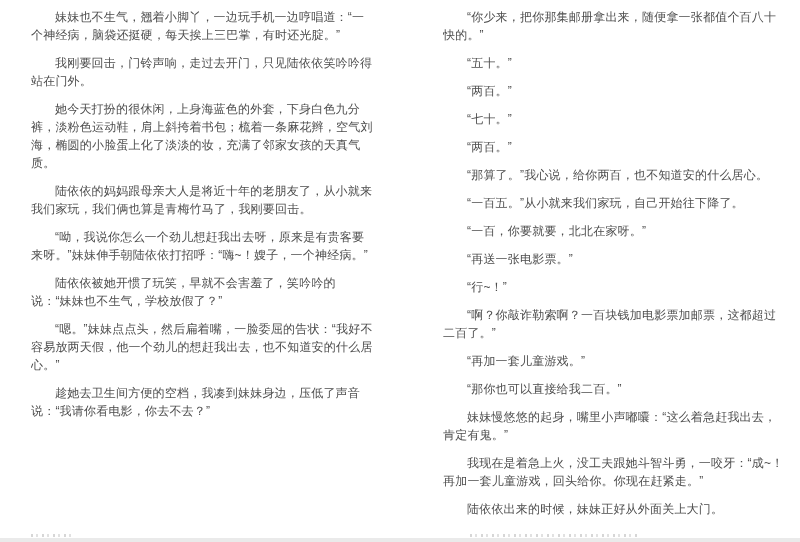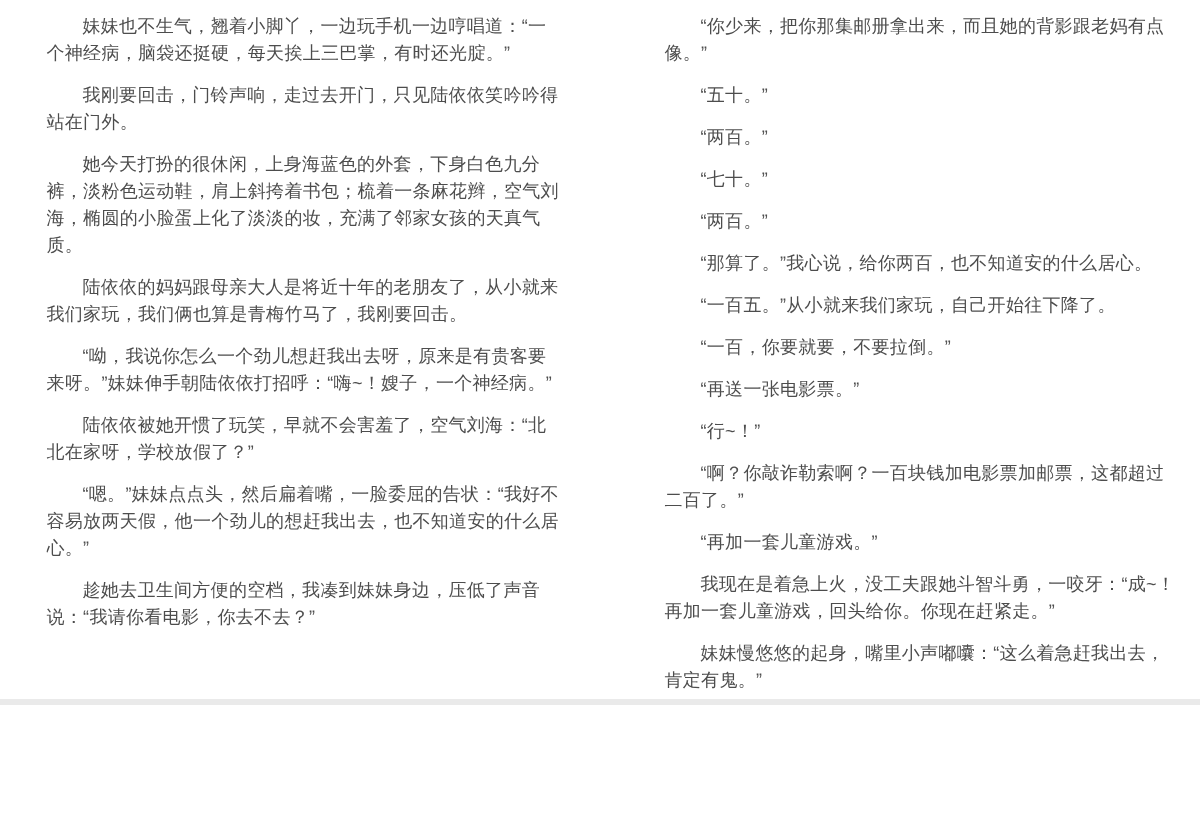--- a/index.html
+++ b/index.html
@@ -10,7 +10,7 @@
   .page {
     position: relative;
     width: 800px;
-    height: 470px;
+    height: 542px;
     background: #ffffff;
     overflow: hidden;
     font-family: "Liberation Sans", sans-serif;

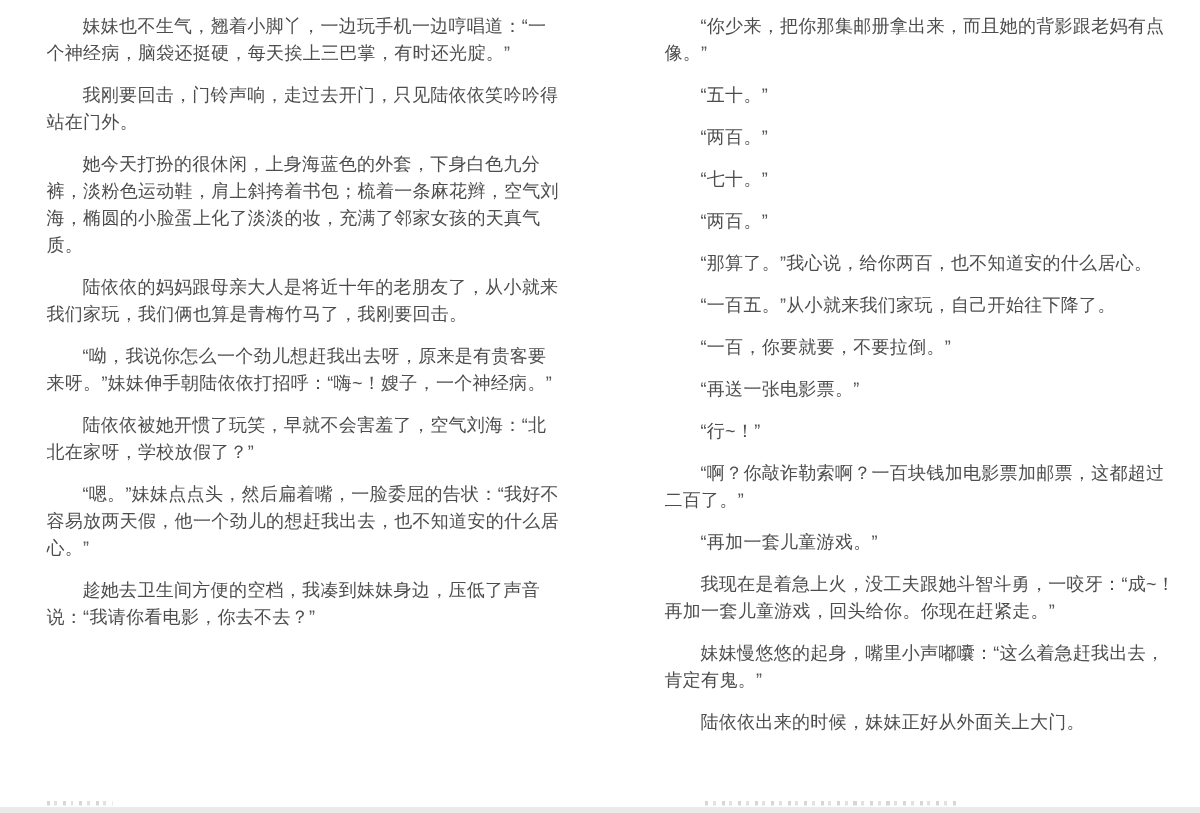--- a/index.html
+++ b/index.html
@@ -78,7 +78,7 @@
         <p>趁她去卫生间方便的空档，我凑到妹妹身边，压低了声音说：“我请你看电影，你去不去？”</p>
       </div>
     <div class="col">
-        <p>“你少来，把你那集邮册拿出来，而且她的背影跟老妈有点像。”</p>
+        <p>“你少来，把你那集邮册拿出来，随便拿一张都值个百八十快的。”</p>
         <p>“五十。”</p>
         <p>“两百。”</p>
         <p>“七十。”</p>

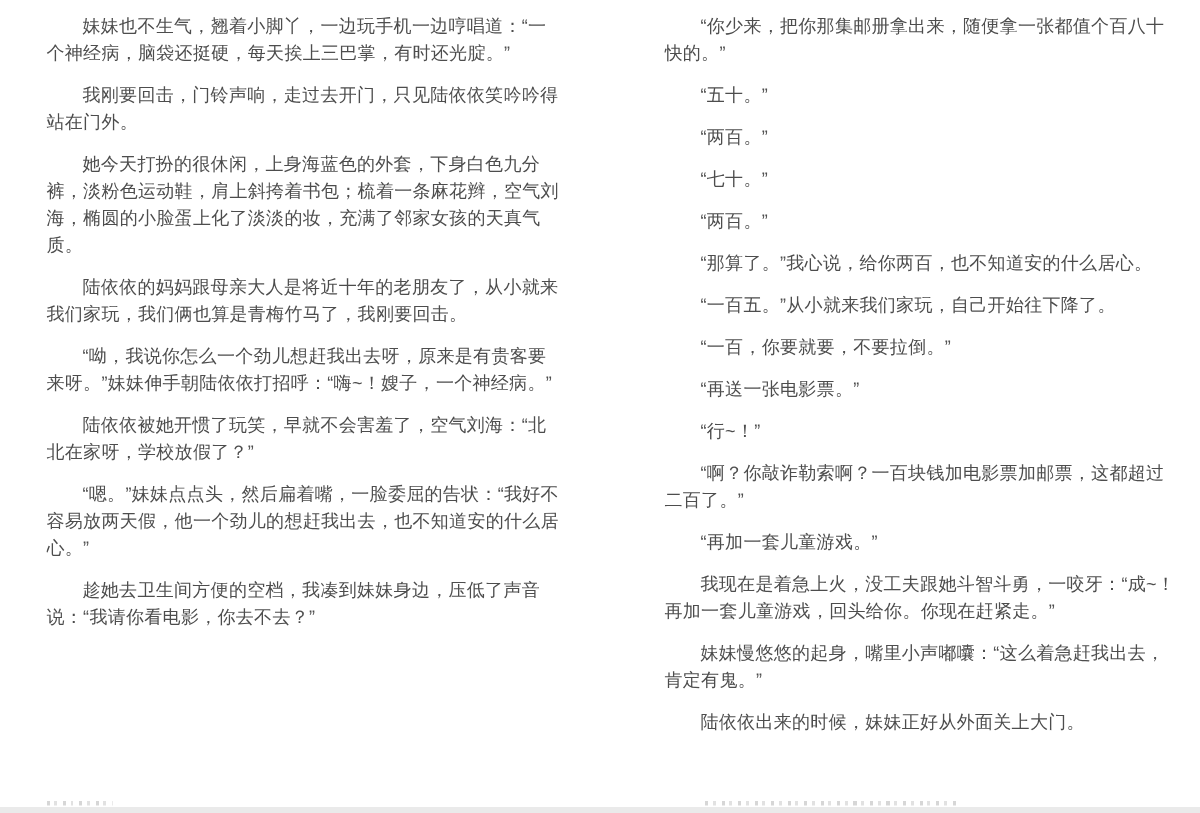--- a/index.html
+++ b/index.html
@@ -85,7 +85,7 @@
         <p>“两百。”</p>
         <p>“那算了。”我心说，给你两百，也不知道安的什么居心。</p>
         <p>“一百五。”从小就来我们家玩，自己开始往下降了。</p>
-        <p>“一百，你要就要，不要拉倒。”</p>
+        <p>“一百，你要就要，北北在家呀。”</p>
         <p>“再送一张电影票。”</p>
         <p>“行~！”</p>
         <p>“啊？你敲诈勒索啊？一百块钱加电影票加邮票，这都超过二百了。”</p>

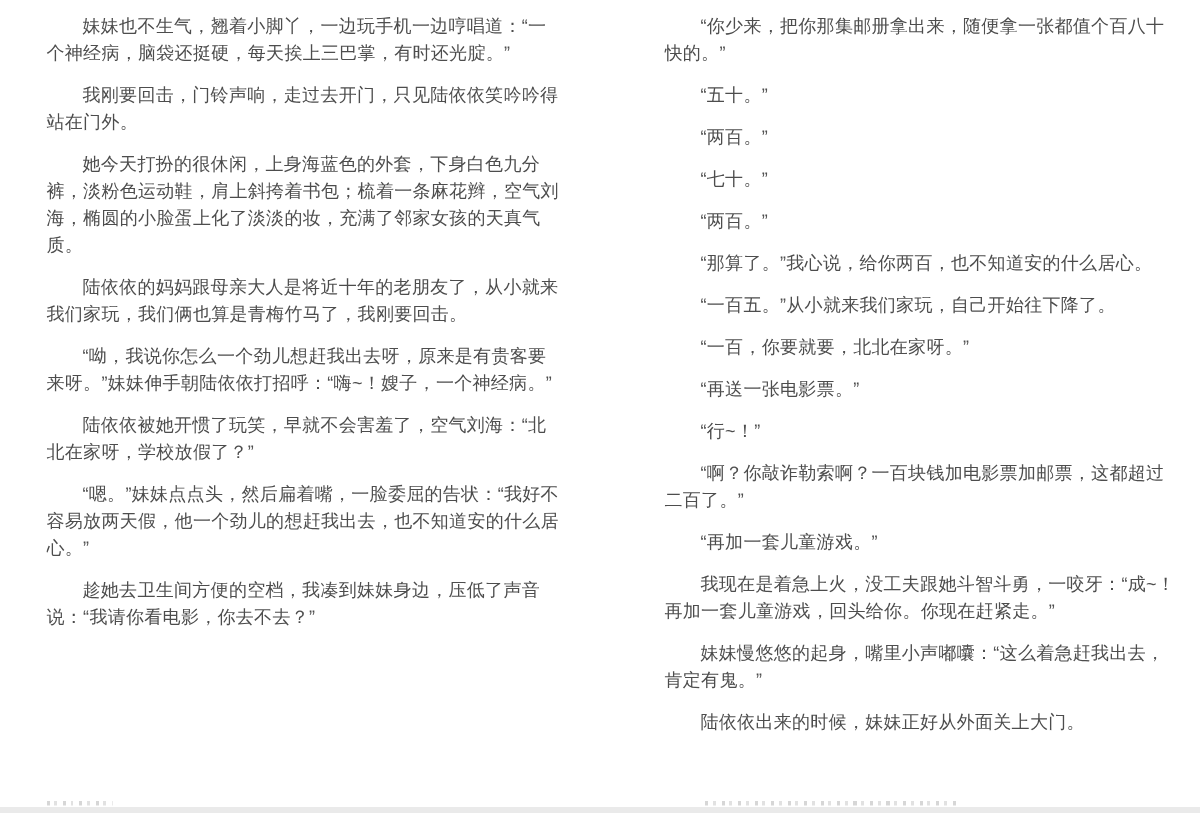--- a/index.html
+++ b/index.html
@@ -73,7 +73,7 @@
         <p>她今天打扮的很休闲，上身海蓝色的外套，下身白色九分裤，淡粉色运动鞋，肩上斜挎着书包；梳着一条麻花辫，空气刘海，椭圆的小脸蛋上化了淡淡的妆，充满了邻家女孩的天真气质。</p>
         <p>陆依依的妈妈跟母亲大人是将近十年的老朋友了，从小就来我们家玩，我们俩也算是青梅竹马了，我刚要回击。</p>
         <p>“呦，我说你怎么一个劲儿想赶我出去呀，原来是有贵客要来呀。”妹妹伸手朝陆依依打招呼：“嗨~！嫂子，一个神经病。”</p>
-        <p>陆依依被她开惯了玩笑，早就不会害羞了，空气刘海：“北北在家呀，学校放假了？”</p>
+        <p>陆依依被她开惯了玩笑，早就不会害羞了，笑吟吟的说：“妹妹也不生气，学校放假了？”</p>
         <p>“嗯。”妹妹点点头，然后扁着嘴，一脸委屈的告状：“我好不容易放两天假，他一个劲儿的想赶我出去，也不知道安的什么居心。”</p>
         <p>趁她去卫生间方便的空档，我凑到妹妹身边，压低了声音说：“我请你看电影，你去不去？”</p>
       </div>

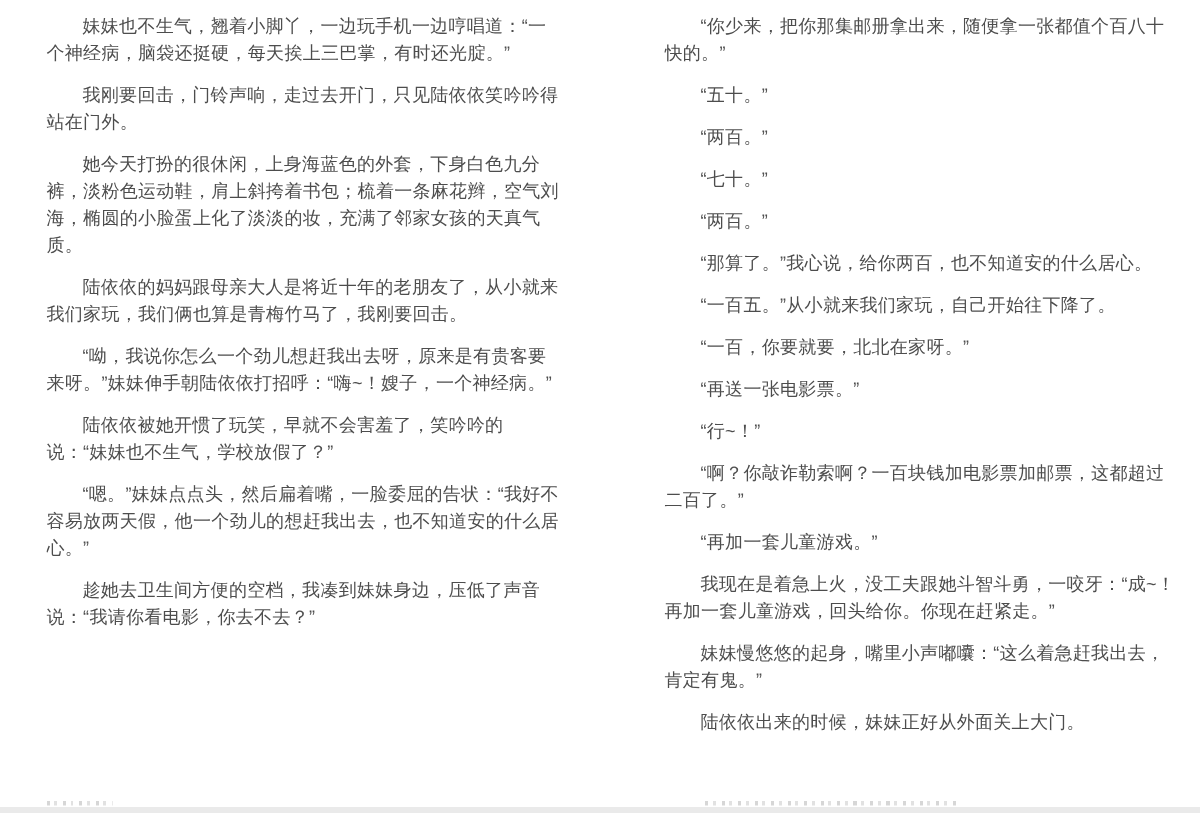--- a/index.html
+++ b/index.html
@@ -90,6 +90,7 @@
         <p>“行~！”</p>
         <p>“啊？你敲诈勒索啊？一百块钱加电影票加邮票，这都超过二百了。”</p>
         <p>“再加一套儿童游戏。”</p>
+        <p>“那你也可以直接给我二百。”</p>
         <p>我现在是着急上火，没工夫跟她斗智斗勇，一咬牙：“成~！再加一套儿童游戏，回头给你。你现在赶紧走。”</p>
         <p>妹妹慢悠悠的起身，嘴里小声嘟囔：“这么着急赶我出去，肯定有鬼。”</p>
         <p>陆依依出来的时候，妹妹正好从外面关上大门。</p>

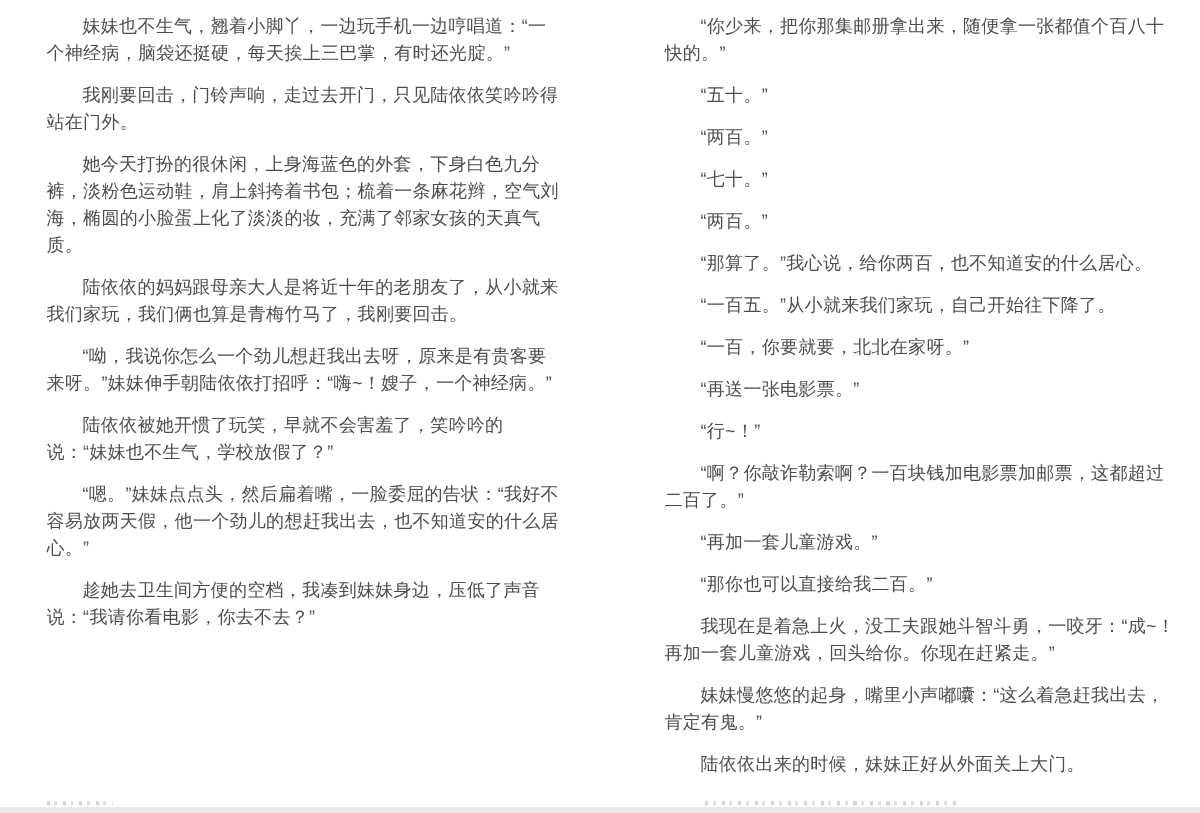--- a/index.html
+++ b/index.html
@@ -91,8 +91,8 @@
         <p>“啊？你敲诈勒索啊？一百块钱加电影票加邮票，这都超过二百了。”</p>
         <p>“再加一套儿童游戏。”</p>
         <p>“那你也可以直接给我二百。”</p>
+        <p>妹妹慢悠悠的起身，嘴里小声嘟囔：“这么着急赶我出去，肯定有鬼。”</p>
         <p>我现在是着急上火，没工夫跟她斗智斗勇，一咬牙：“成~！再加一套儿童游戏，回头给你。你现在赶紧走。”</p>
-        <p>妹妹慢悠悠的起身，嘴里小声嘟囔：“这么着急赶我出去，肯定有鬼。”</p>
         <p>陆依依出来的时候，妹妹正好从外面关上大门。</p>
       </div>
   </div>

